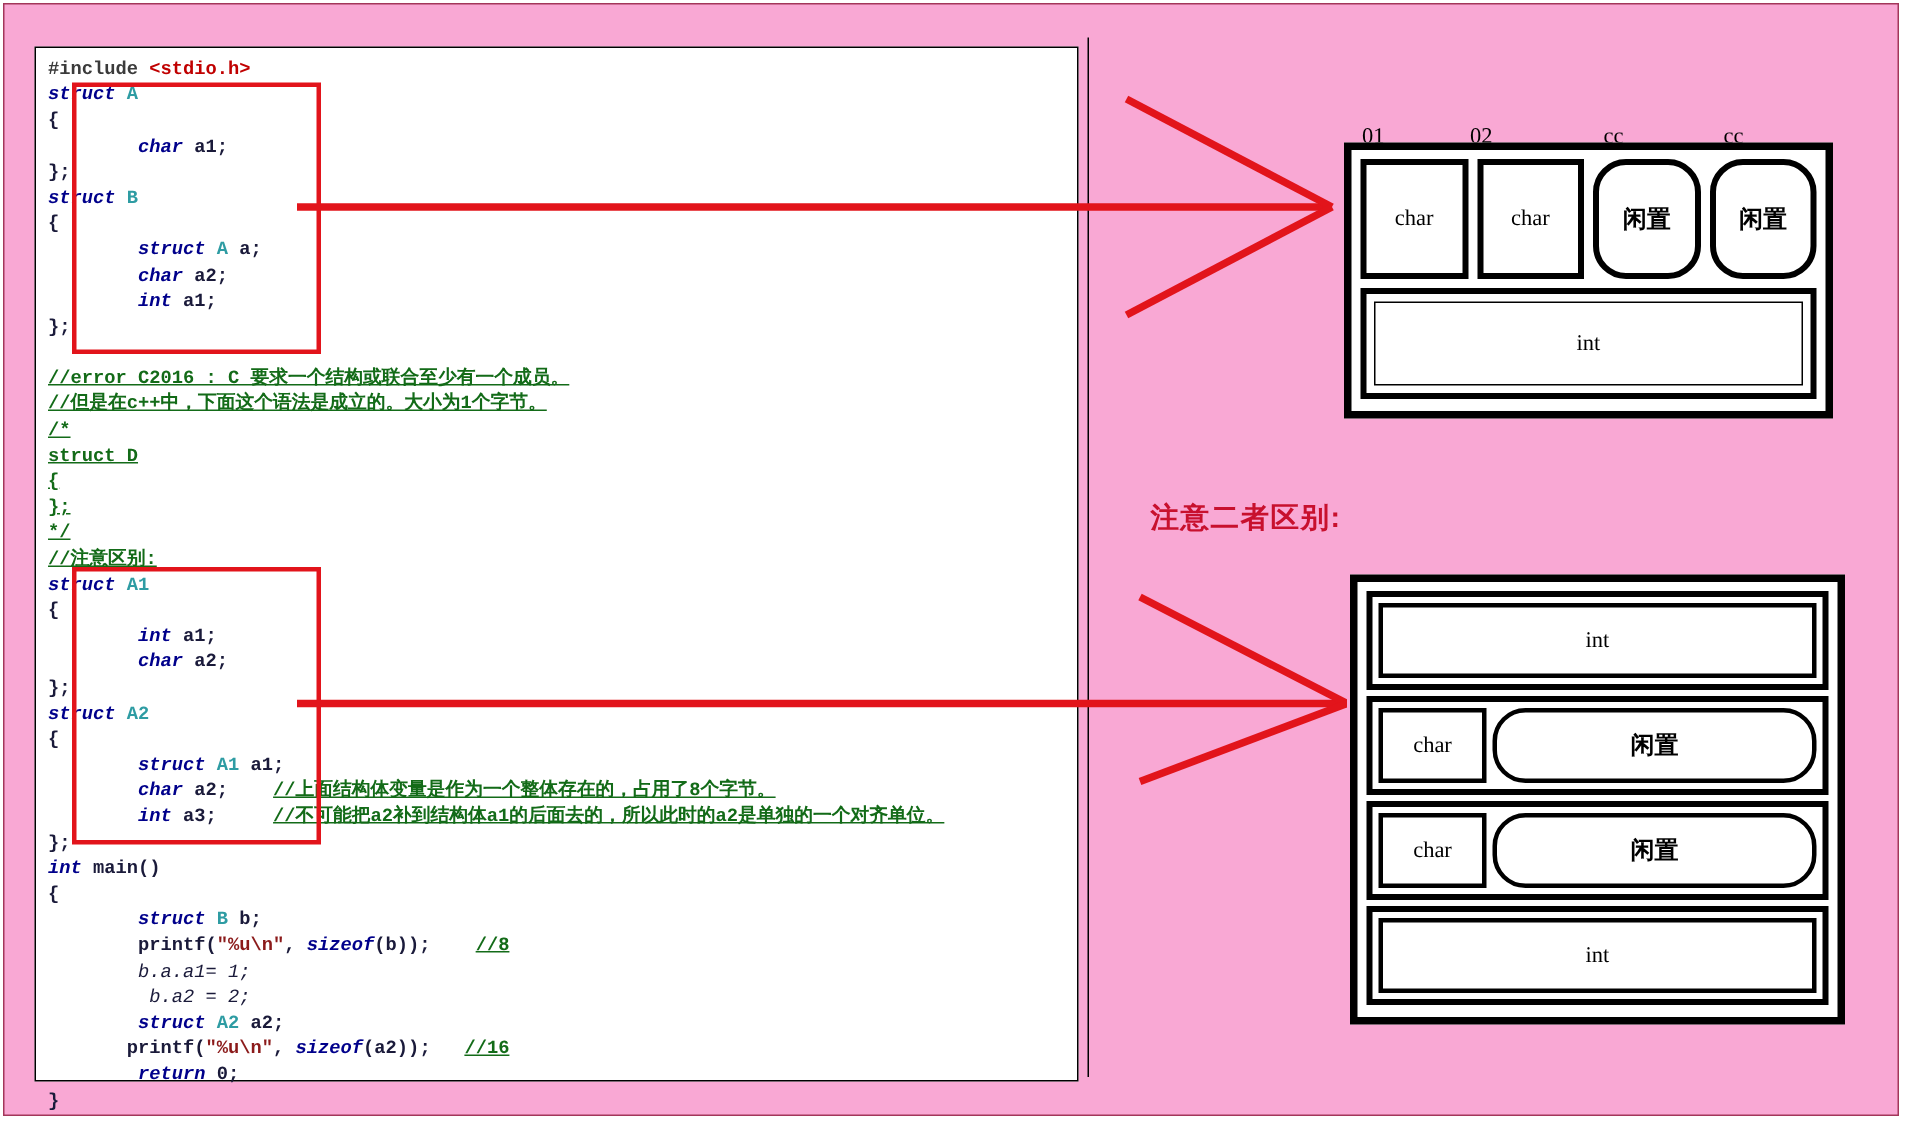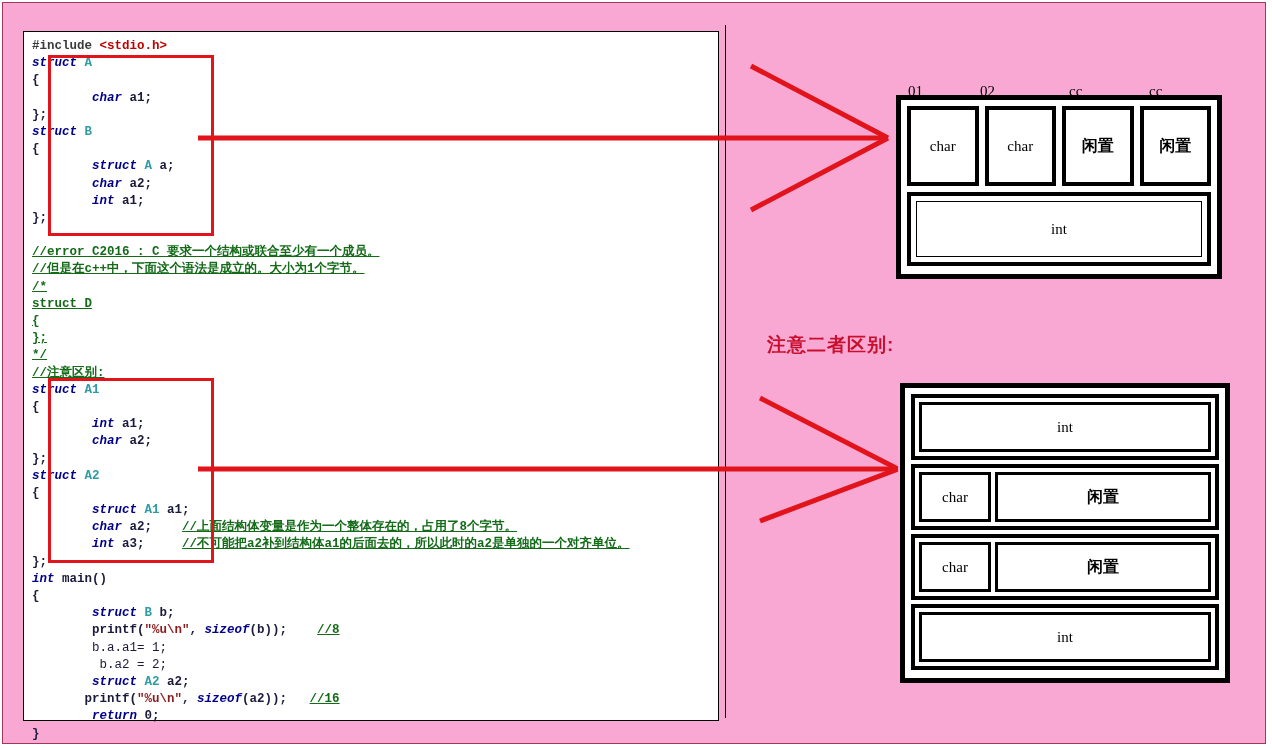--- a/index.html
+++ b/index.html
@@ -96,7 +96,7 @@
     font-size:15px;
     color:#000;
   }
-  .mem-cell.cjk{ font-size:16px; font-weight:bold; }
+  .mem-cell.cjk{ font-size:16px; font-weight:bold;border-radius:22px; }
 
   
   #mem-top .byte-row{

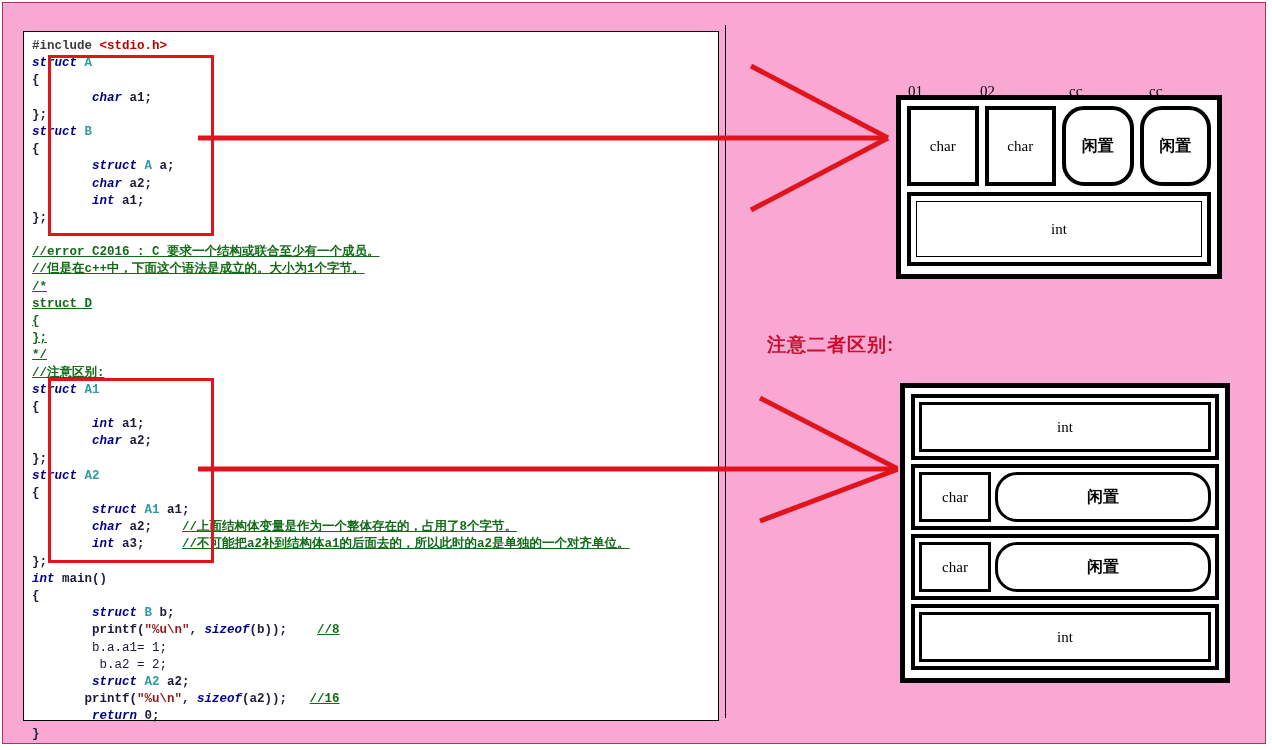--- a/index.html
+++ b/index.html
@@ -44,7 +44,7 @@
   .c-plain { color:#1a1a3a; }
   .c-cmt   { color:#136b18;text-decoration:underline; }
   .c-str   { color:#8b1a1a; }
-  .c-thin  { font-weight:normal; color:#1a1a3a; }
+  .c-thin  { font-weight:normal; color:#1a1a3a;font-style:italic; }
 
   
   .hl-box{

